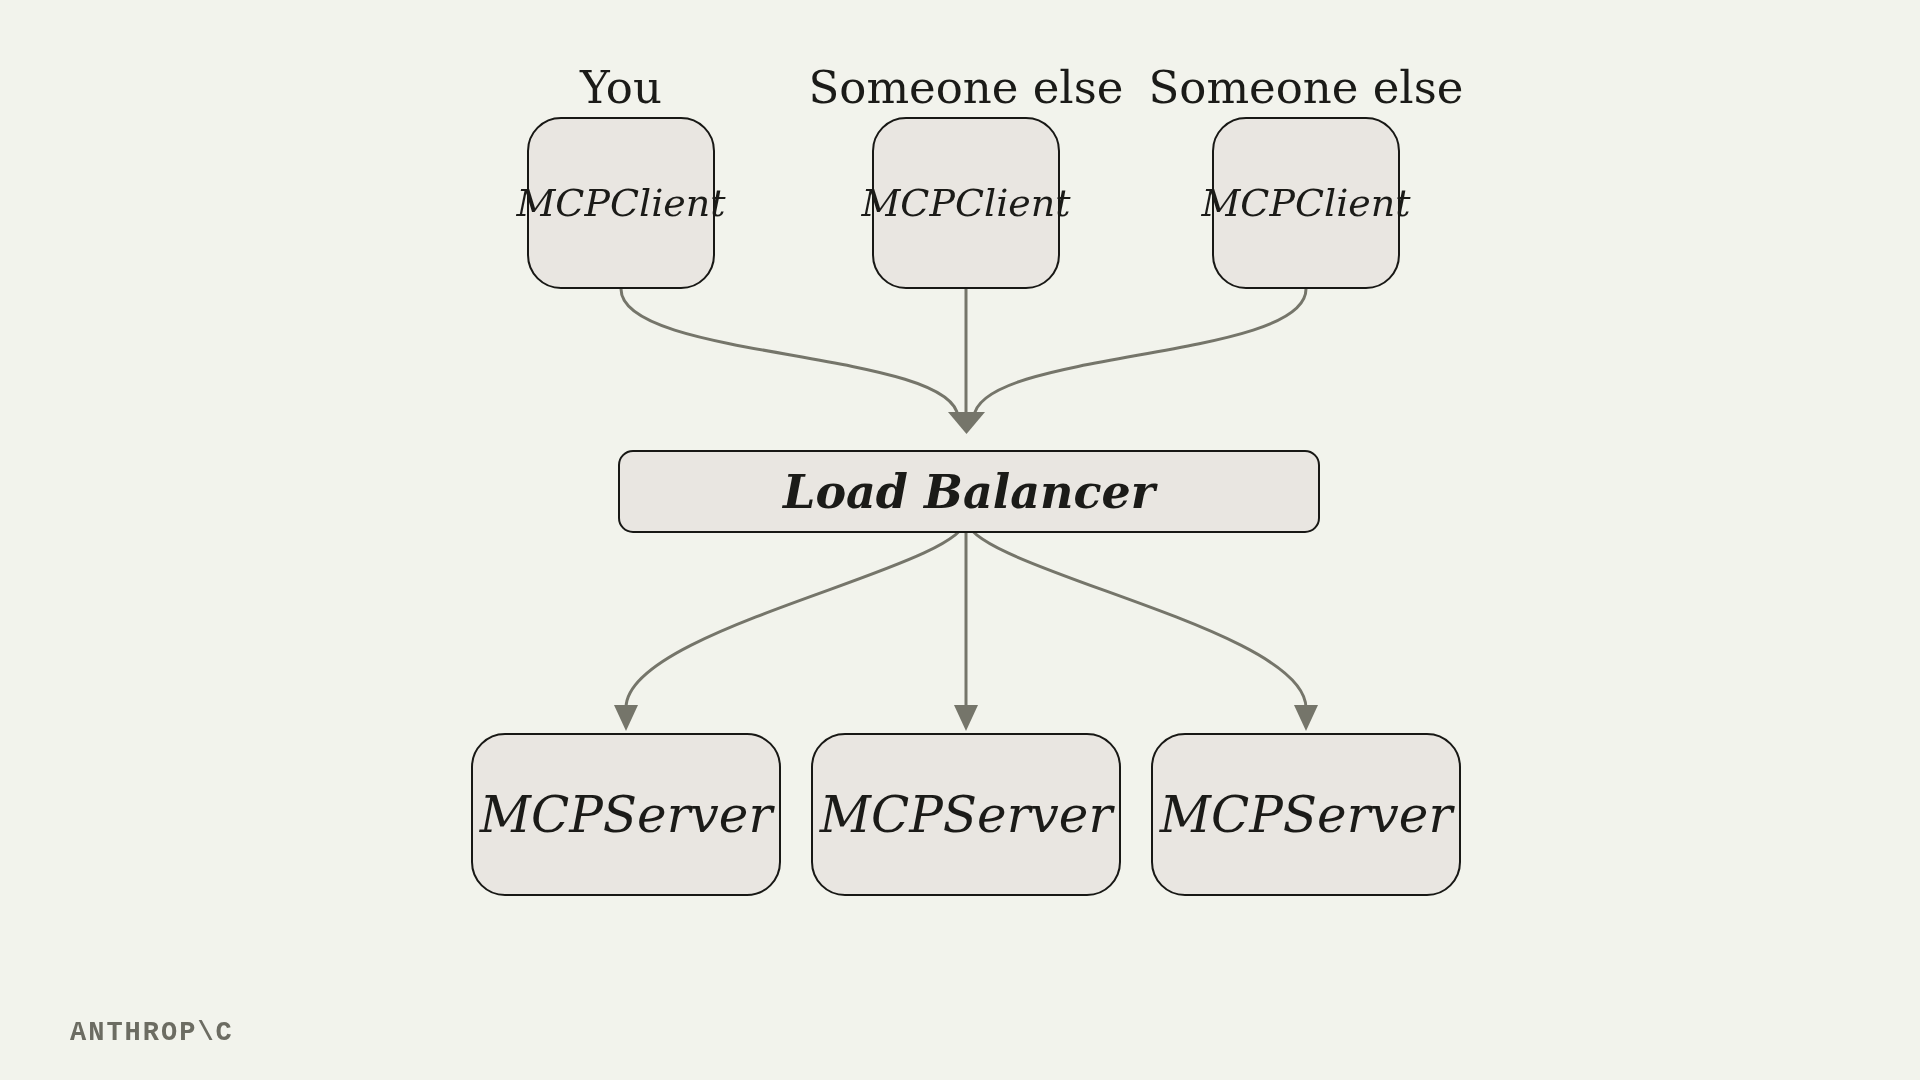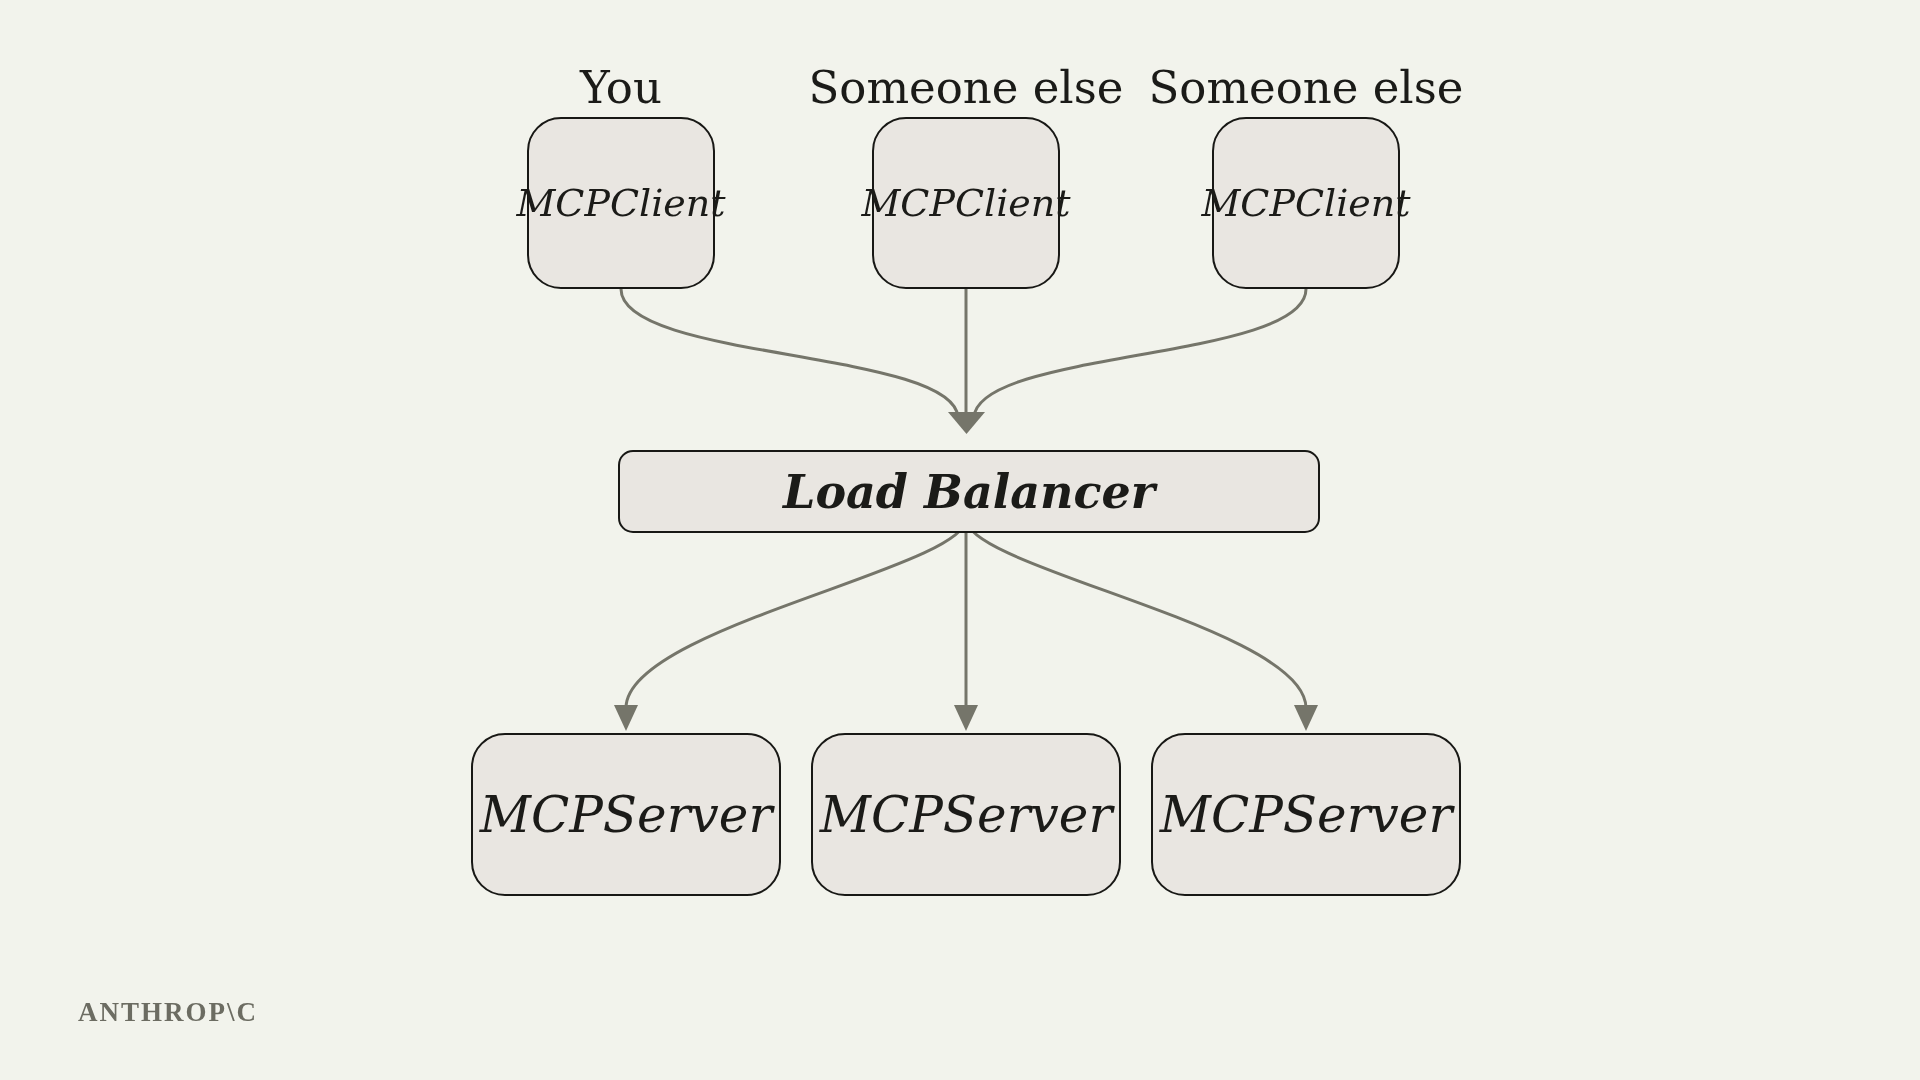--- a/index.html
+++ b/index.html
@@ -86,13 +86,12 @@
   .brand {
     position: absolute;
     left: 70px;
-    top: 997px;
-    font-family: Liberation Serif, serif;
+    top: 1018px;
+    font-family: Liberation Mono, monospace;
     font-weight: bold;
     font-size: 27px;
     letter-spacing: 2px;
     color: var(--brand);
-    margin-left: 8px;
   }
 </style>
 </head>

